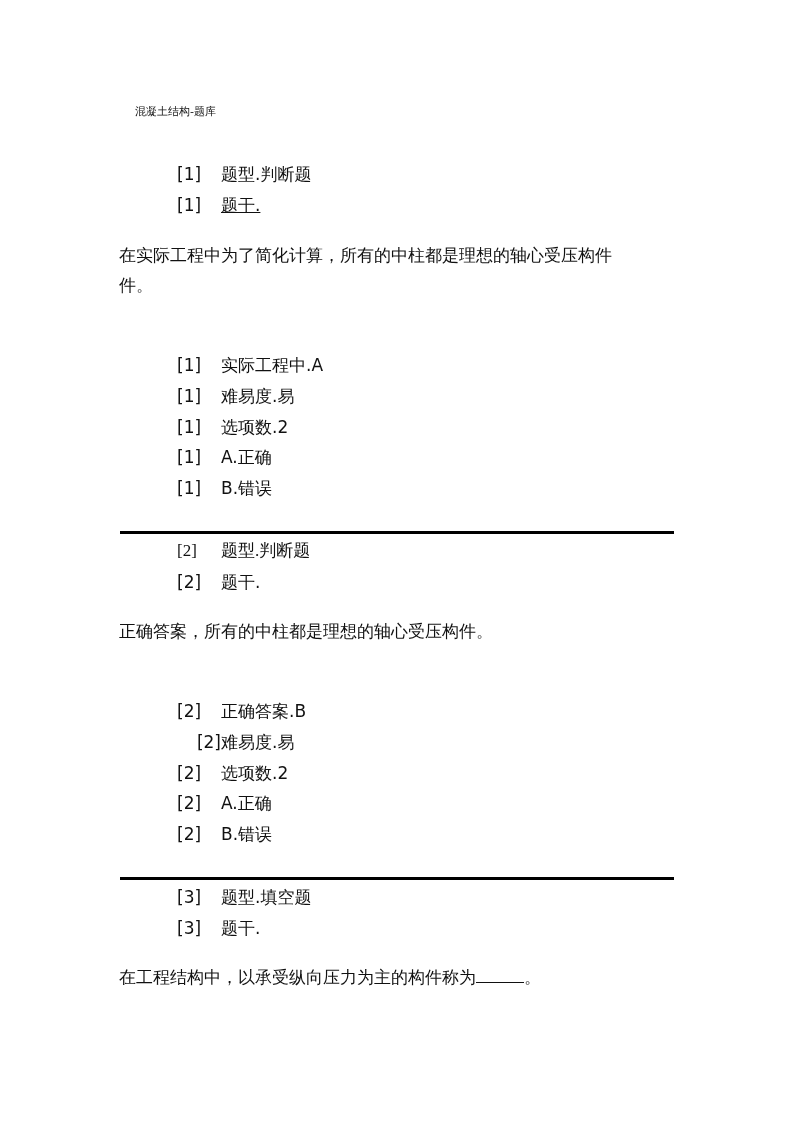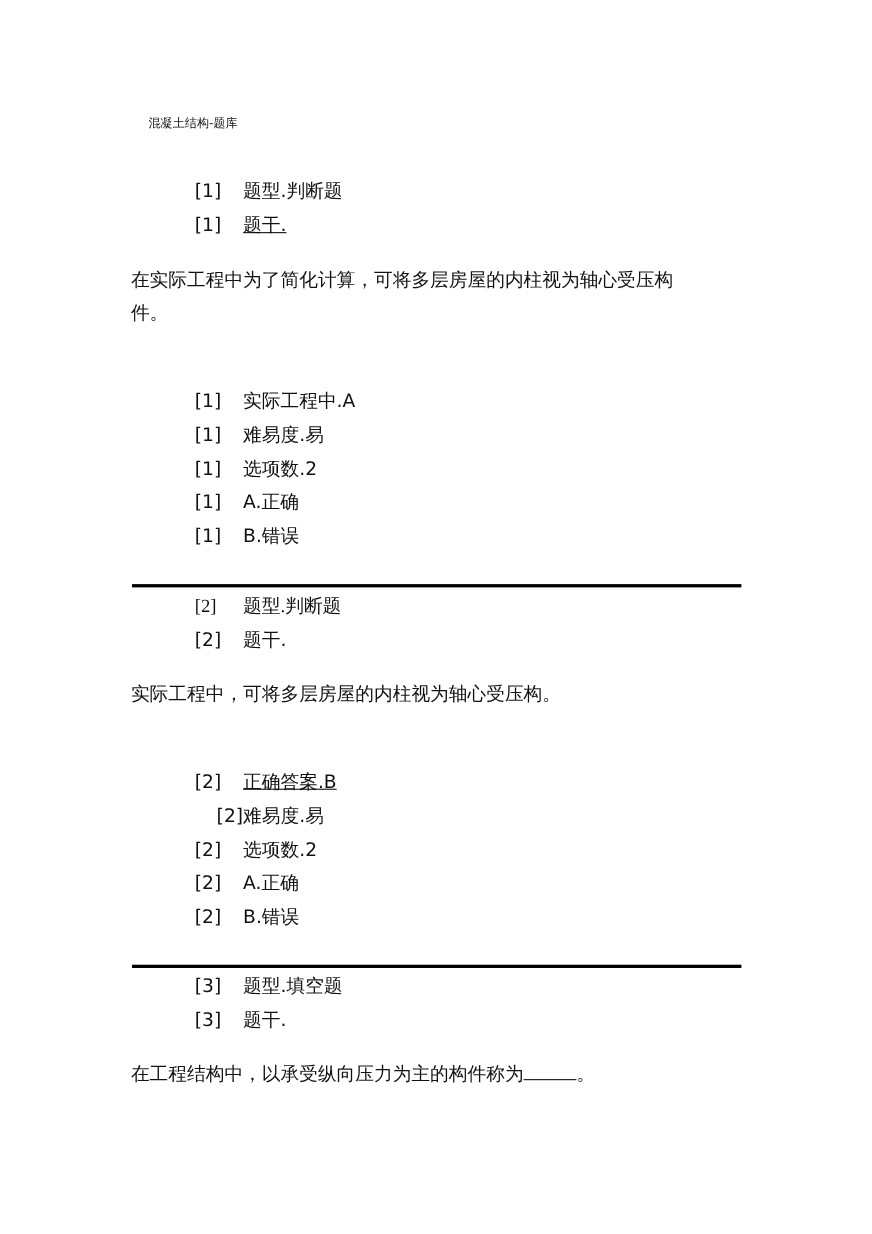--- a/index.html
+++ b/index.html
@@ -42,7 +42,7 @@
   <span class="idx">[1]</span><span>题干.</span>
 </div>
 <div class="stem" style="top:240px;">
-  <div>在实际工程中为了简化计算，可将多层房屋的内柱视为轴心受压构</div>
+  <div>在实际工程中为了简化计算，所有的中柱都是理想的轴心受压构件</div>
   <div>件。</div>
 </div>
 <div class="meta-line" style="top:354px;">

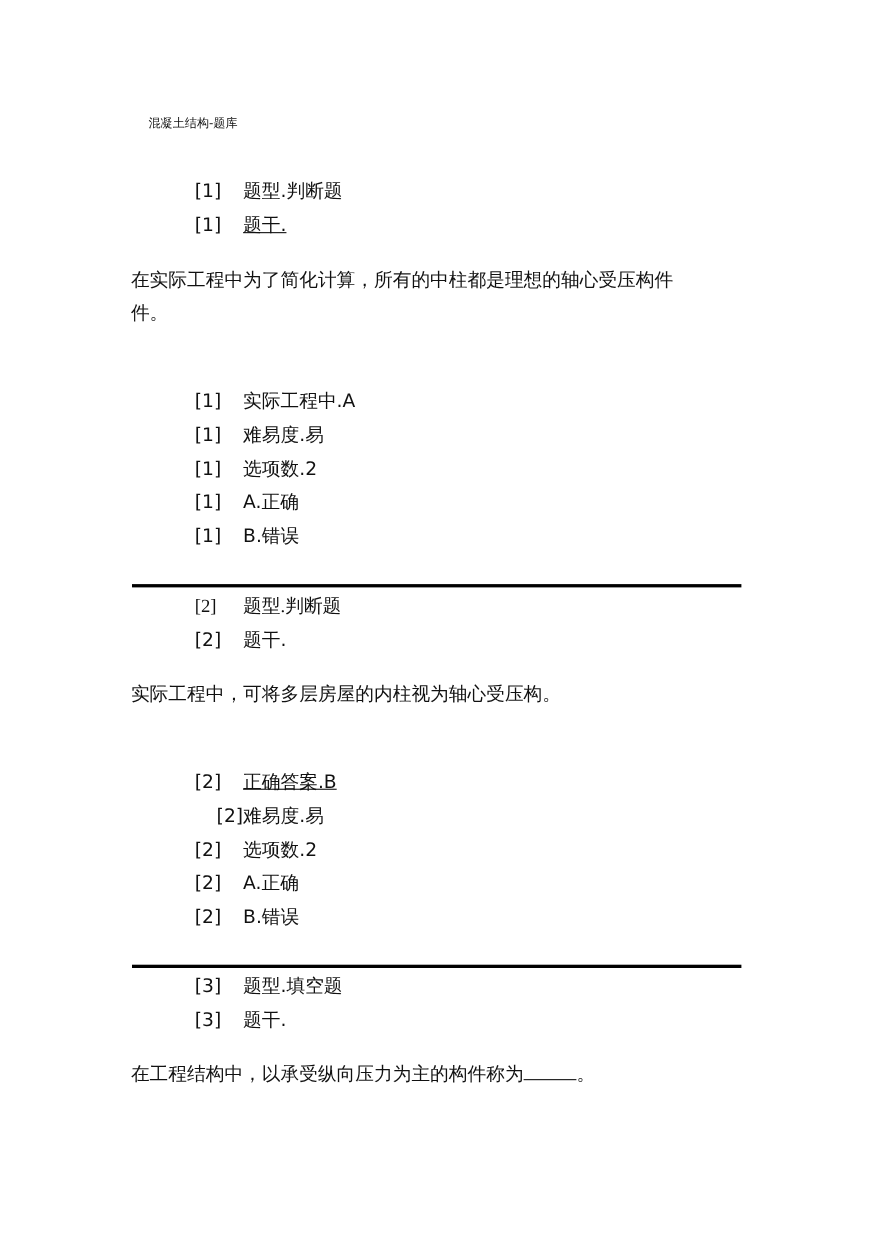--- a/index.html
+++ b/index.html
@@ -70,7 +70,7 @@
   <span class="idx">[2]</span><span>题干.</span>
 </div>
 <div class="stem" style="top:616px;">
-  <div>实际工程中，可将多层房屋的内柱视为轴心受压构。</div>
+  <div>正确答案，所有的中柱都是理想的轴心受压构件。</div>
 </div>
 <div class="meta-line" style="top:700px;text-decoration:underline;">
   <span class="idx">[2]</span><span>正确答案.B</span>

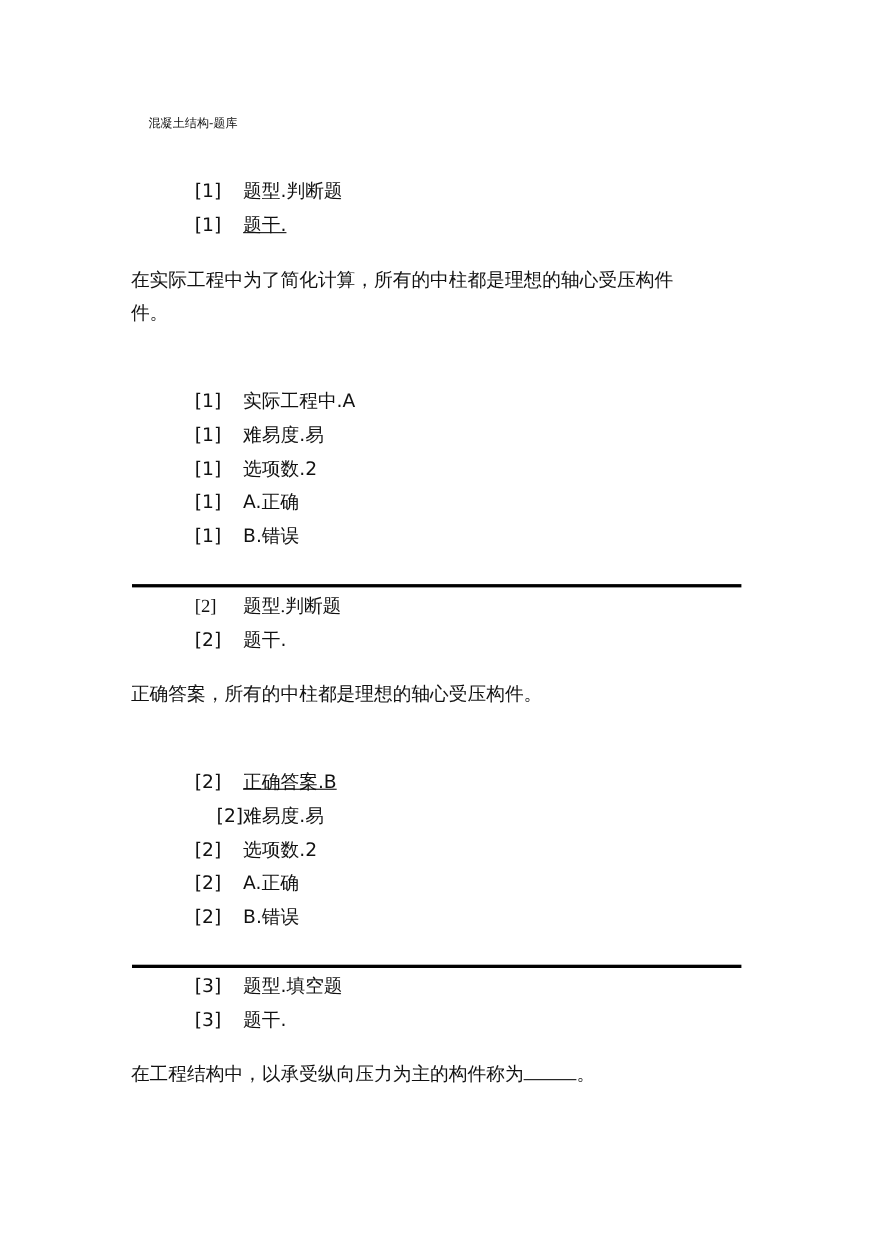--- a/index.html
+++ b/index.html
@@ -72,7 +72,7 @@
 <div class="stem" style="top:616px;">
   <div>正确答案，所有的中柱都是理想的轴心受压构件。</div>
 </div>
-<div class="meta-line" style="top:700px;text-decoration:underline;">
+<div class="meta-line" style="top:700px;">
   <span class="idx">[2]</span><span>正确答案.B</span>
 </div>
 <div class="meta-line" style="top:731px;text-align:right;">

